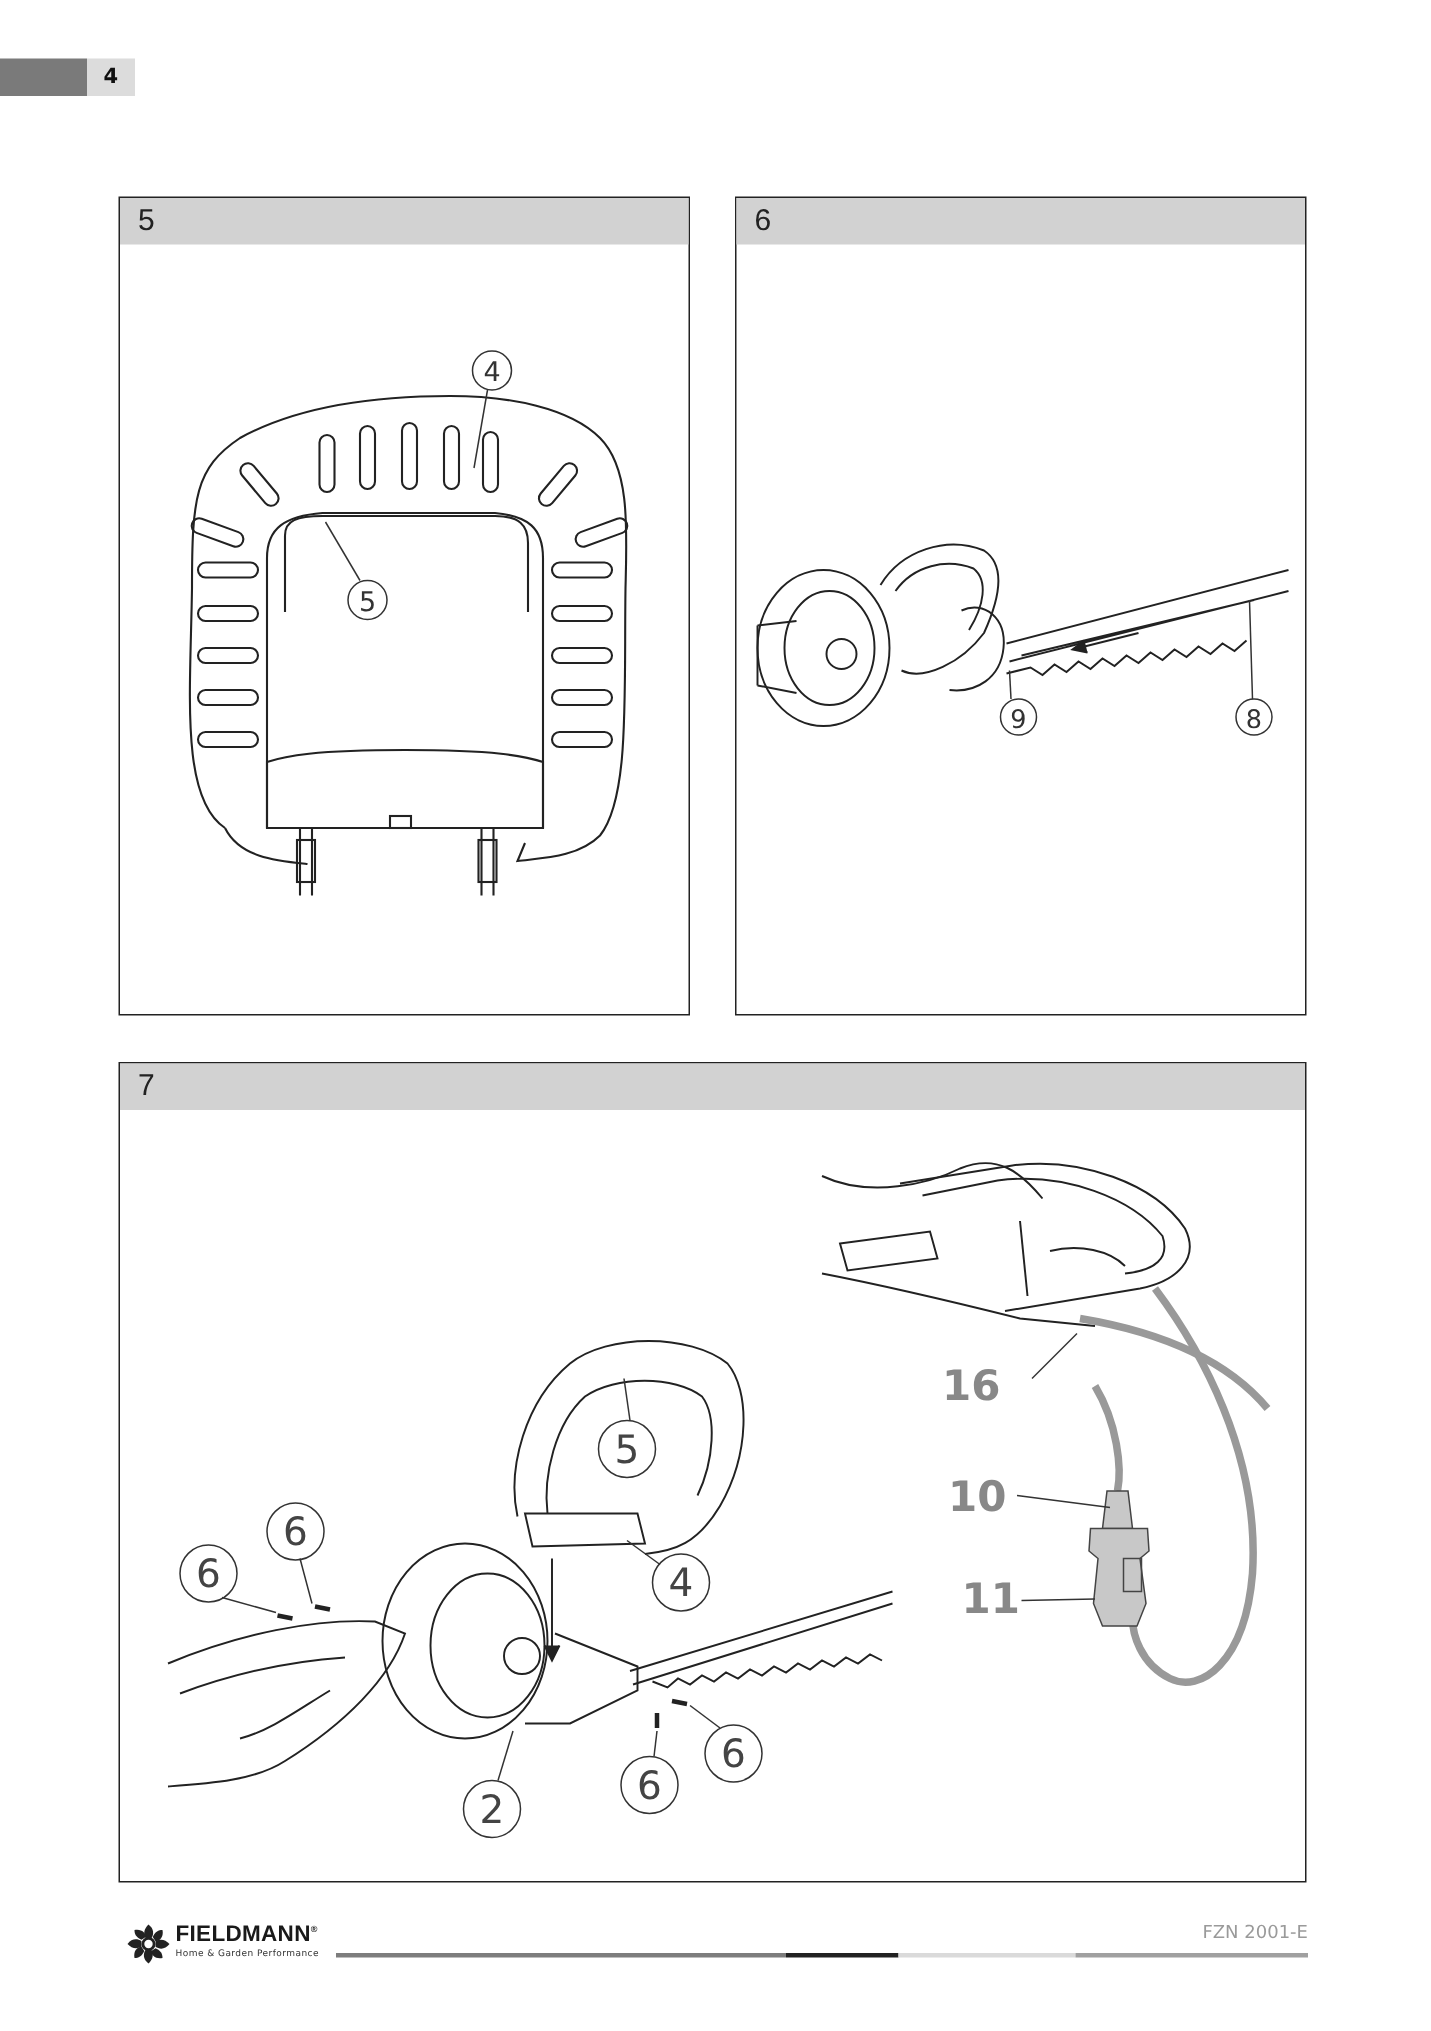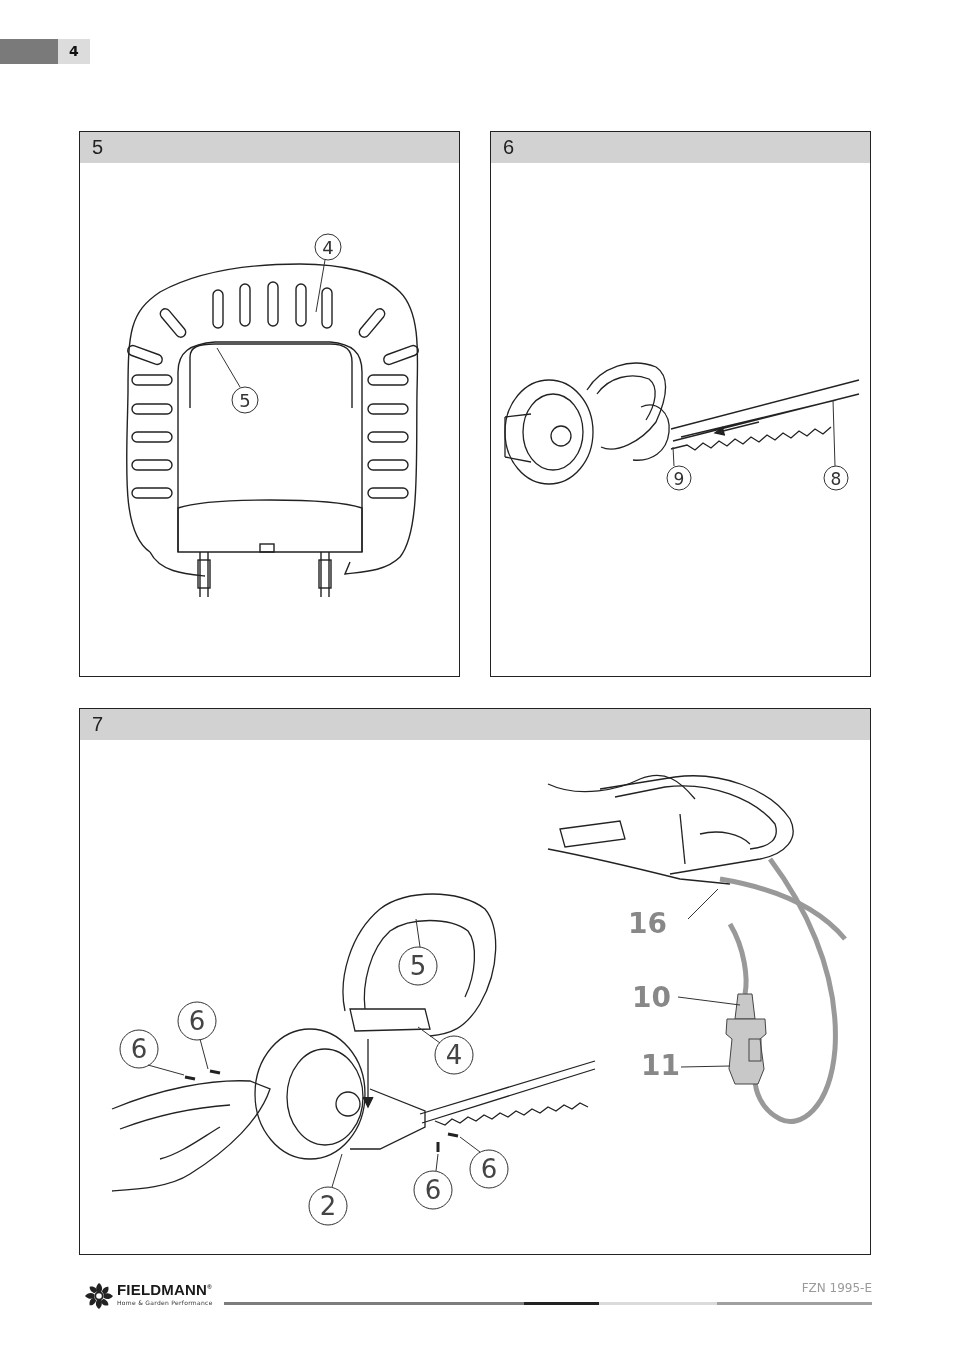--- a/index.html
+++ b/index.html
@@ -214,7 +214,7 @@
 </svg>
 <span class="footer-brand"><span>FIELDMANN</span><sup style="font-size:6px;">®</sup></span>
 <span class="footer-tag">Home &amp; Garden Performance</span>
-<span class="footer-model">FZN 1995-E</span>
+<span class="footer-model">FZN 2001-E</span>
 
 <div class="footer-bar" style="left:224px; width:300px; background:#7d7d7d;"></div>
 <div class="footer-bar" style="left:524px; width:75px; background:#222;"></div>

